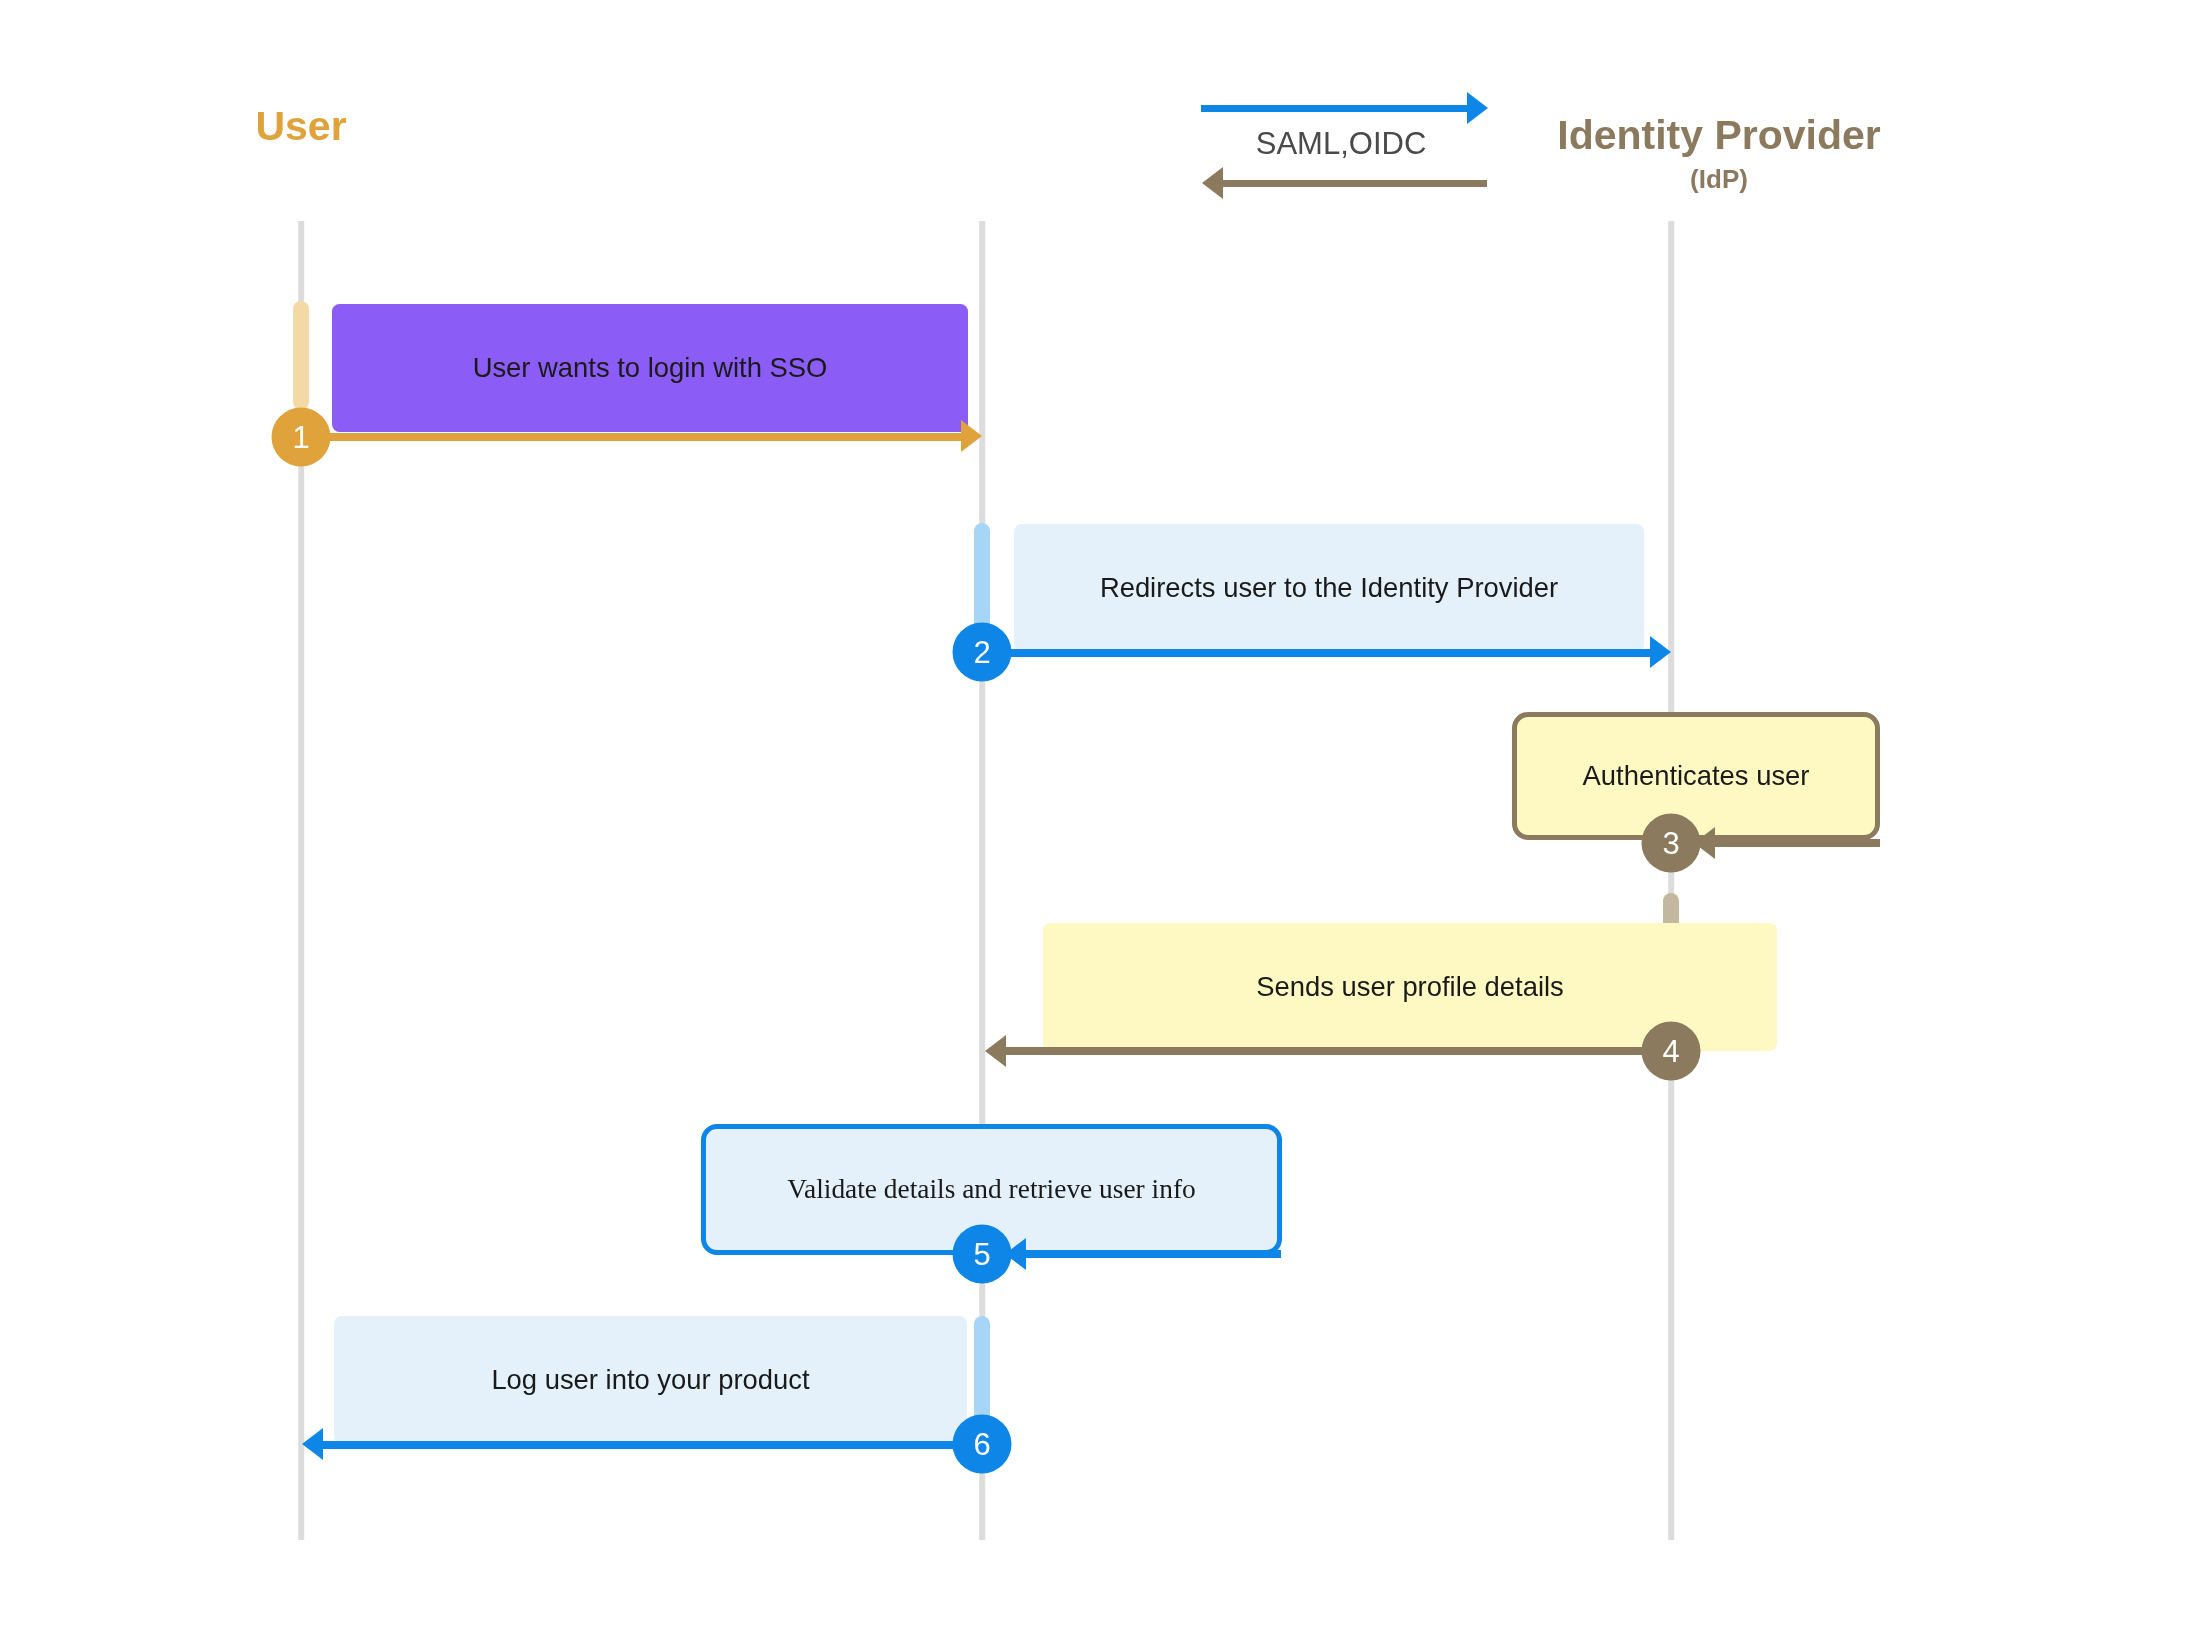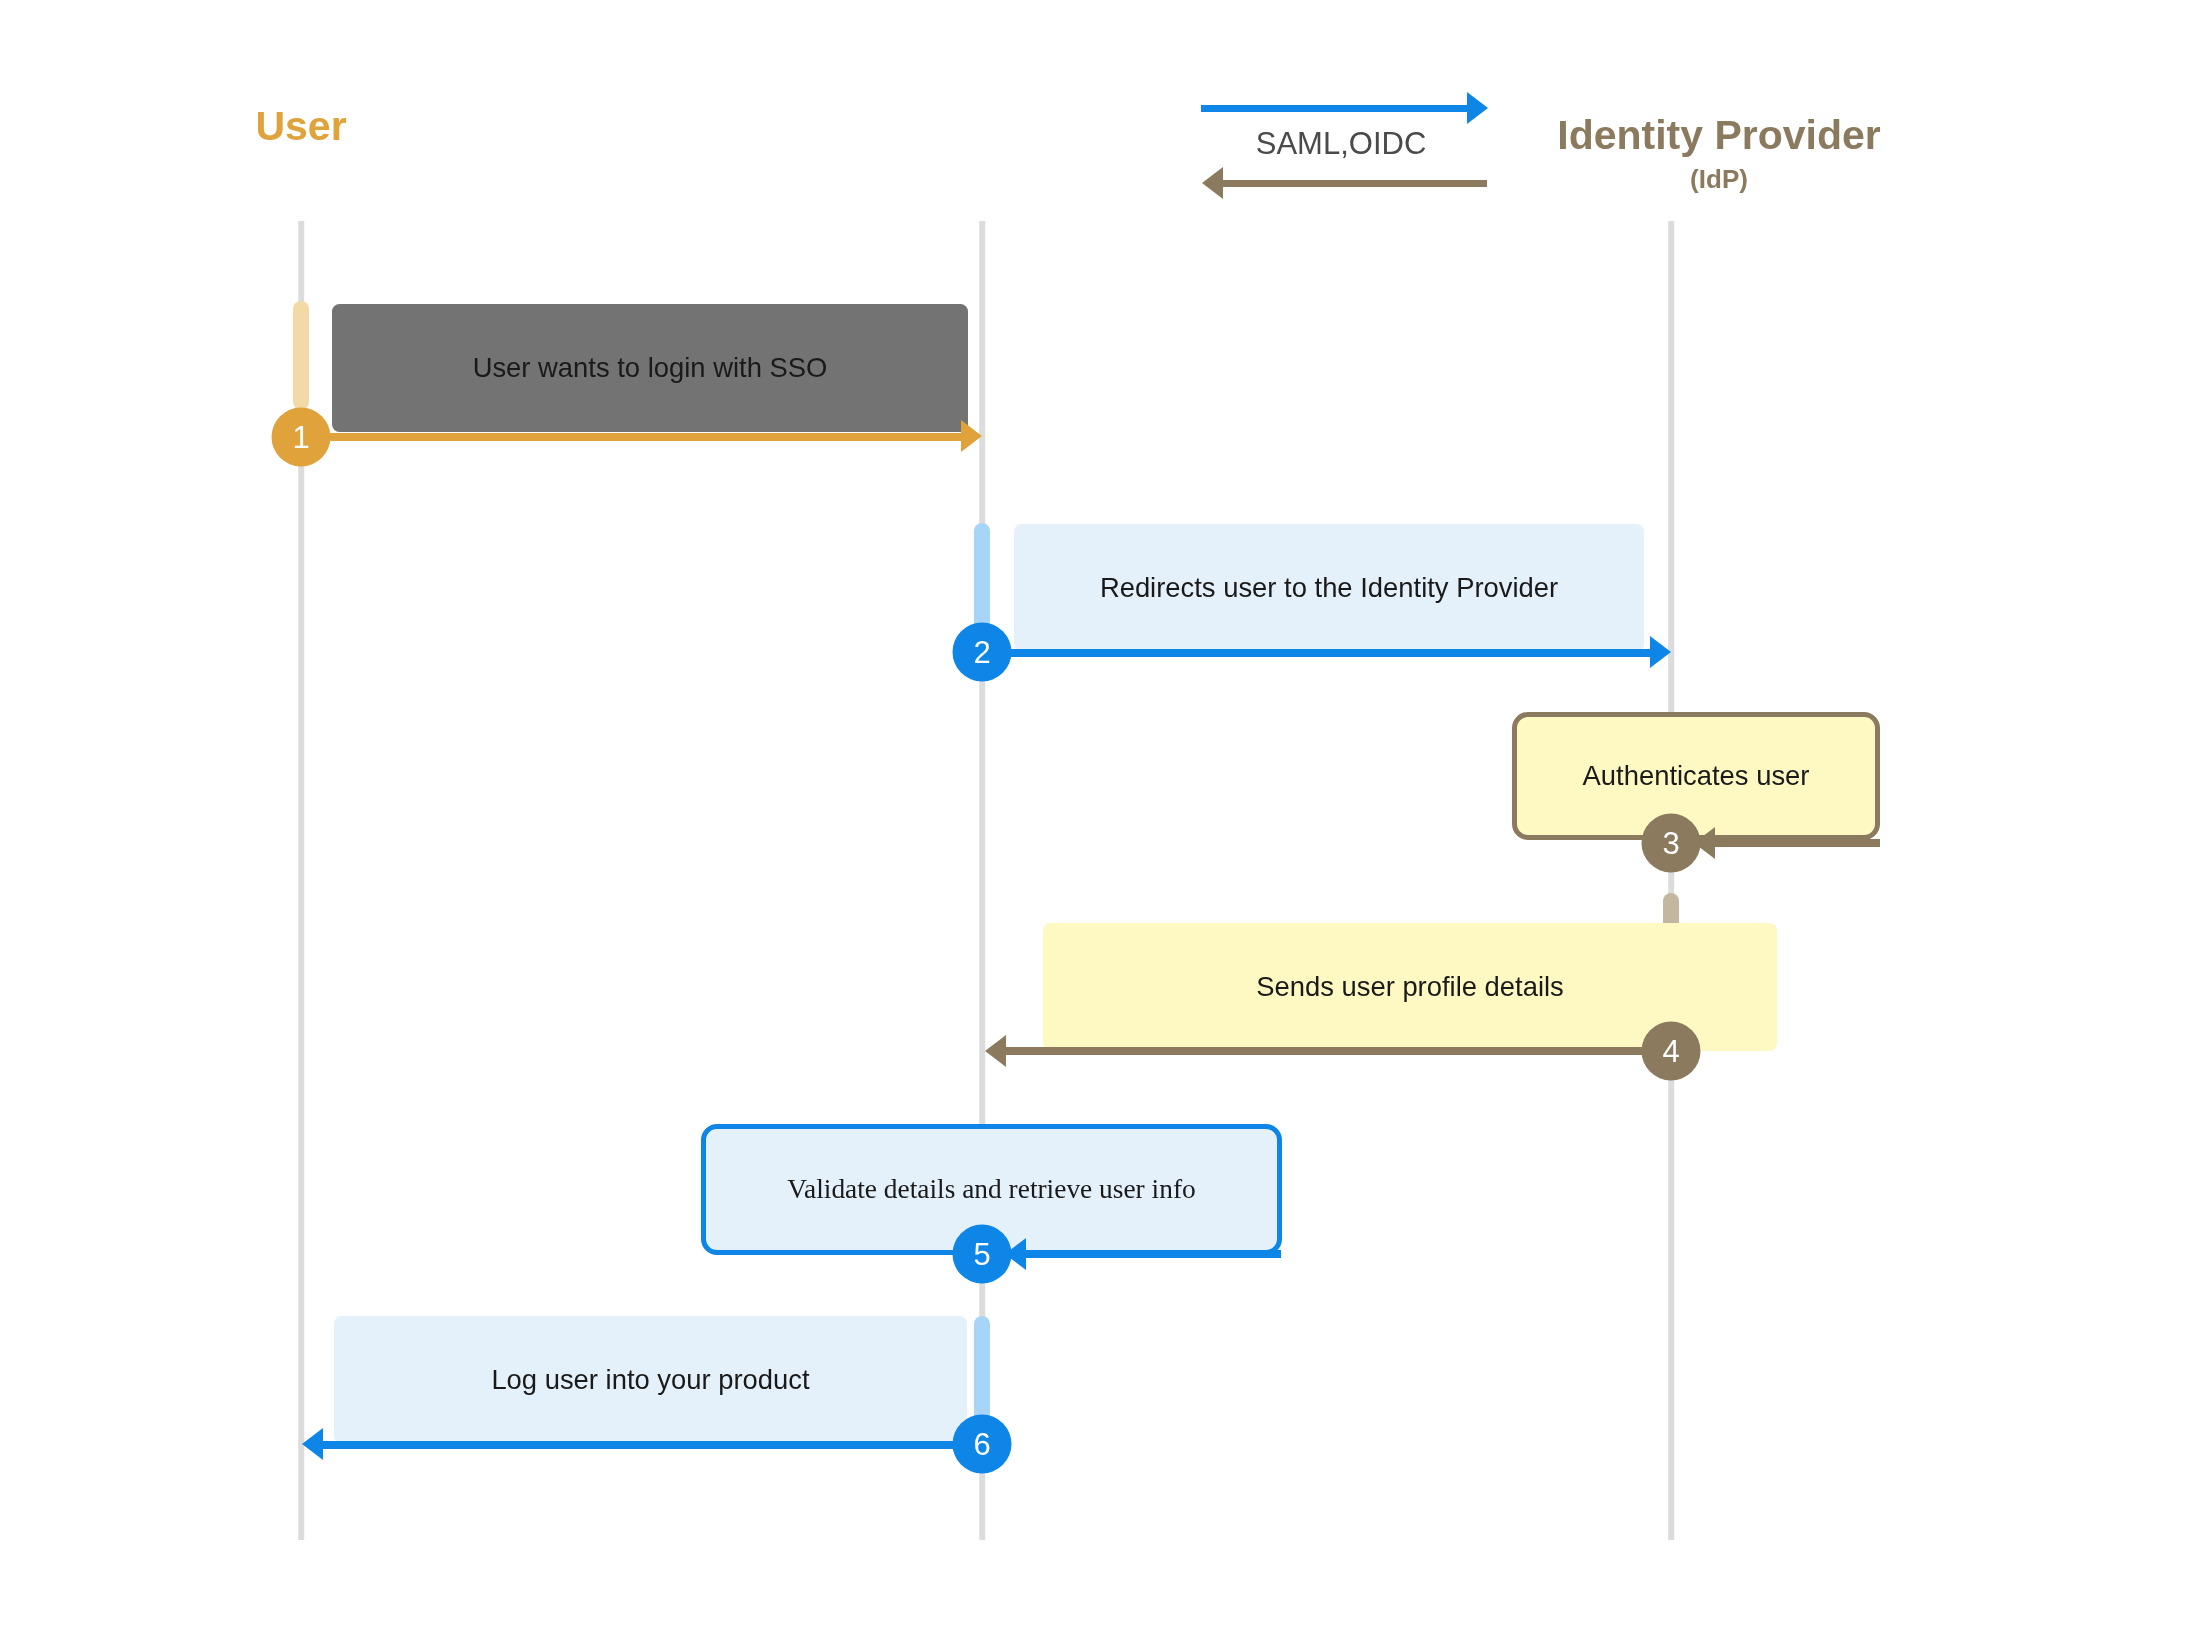--- a/index.html
+++ b/index.html
@@ -75,7 +75,7 @@
     line-height: 1.2;
     text-align: center;
   }
-  .box-orange { background: #737373; }
+  .box-orange { background: #8b5cf6; }
   .box-blue   { background: #e4f1fb; }
   .box-brown  { background: #fef9c3; }
 

